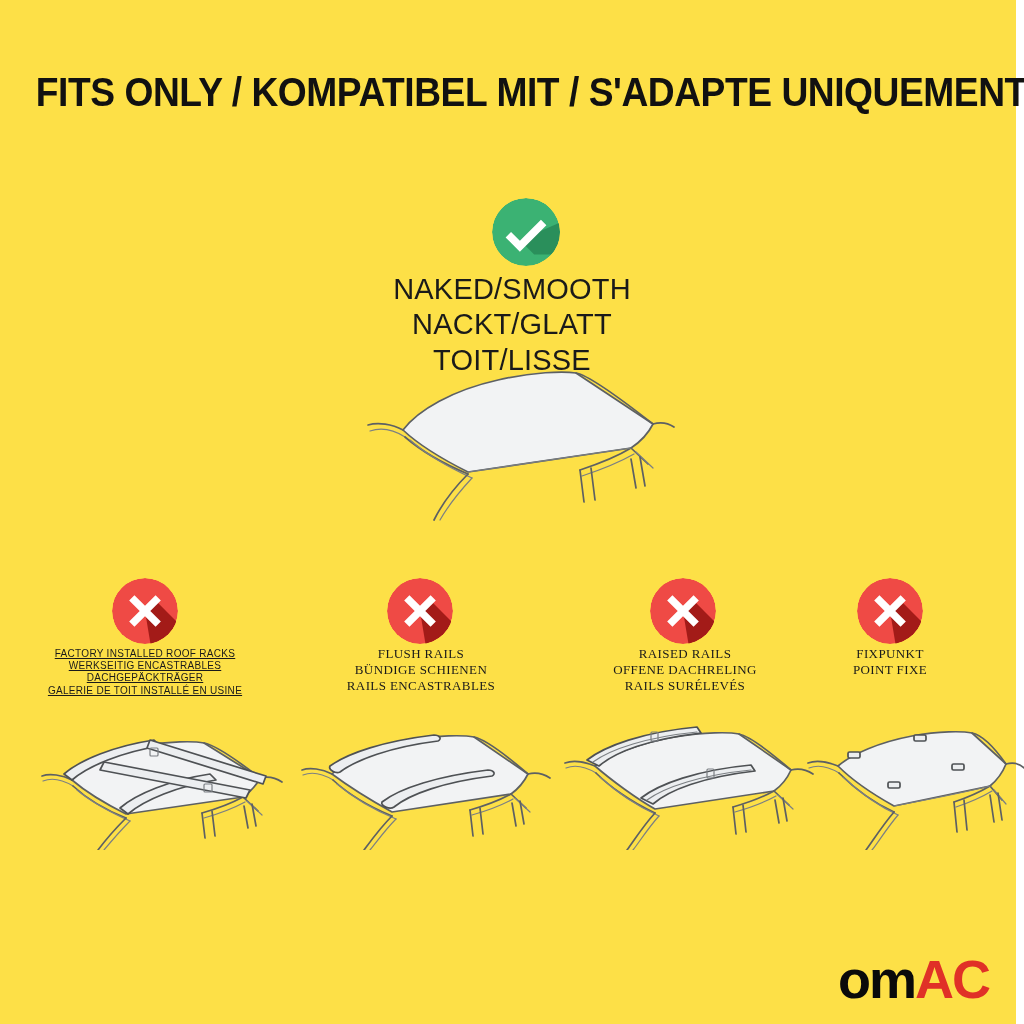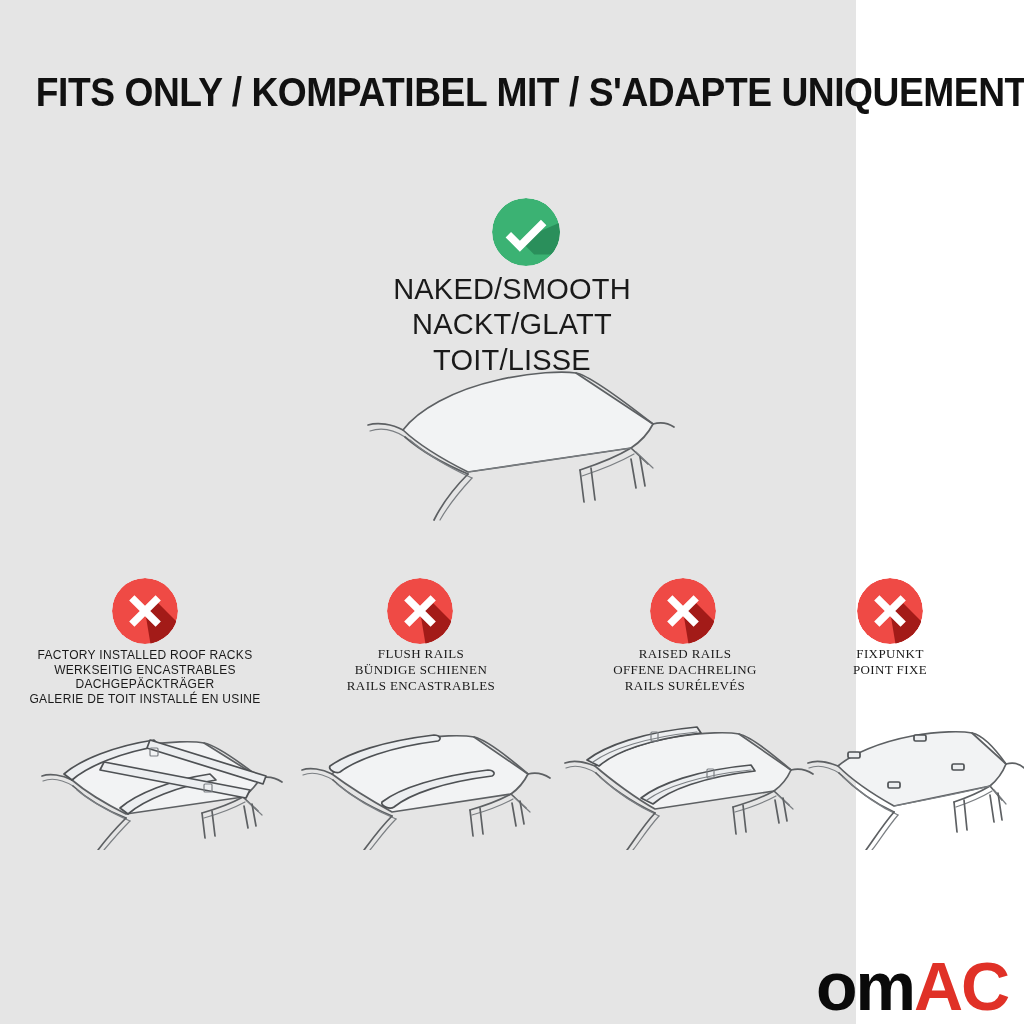--- a/index.html
+++ b/index.html
@@ -12,9 +12,9 @@
   }
   #page {
     position: relative;
-    width: 856px;
+    width: 1016px;
     height: 1024px;
-    background: #e5e5e5;
+    background: #fde047;
   }
 
   

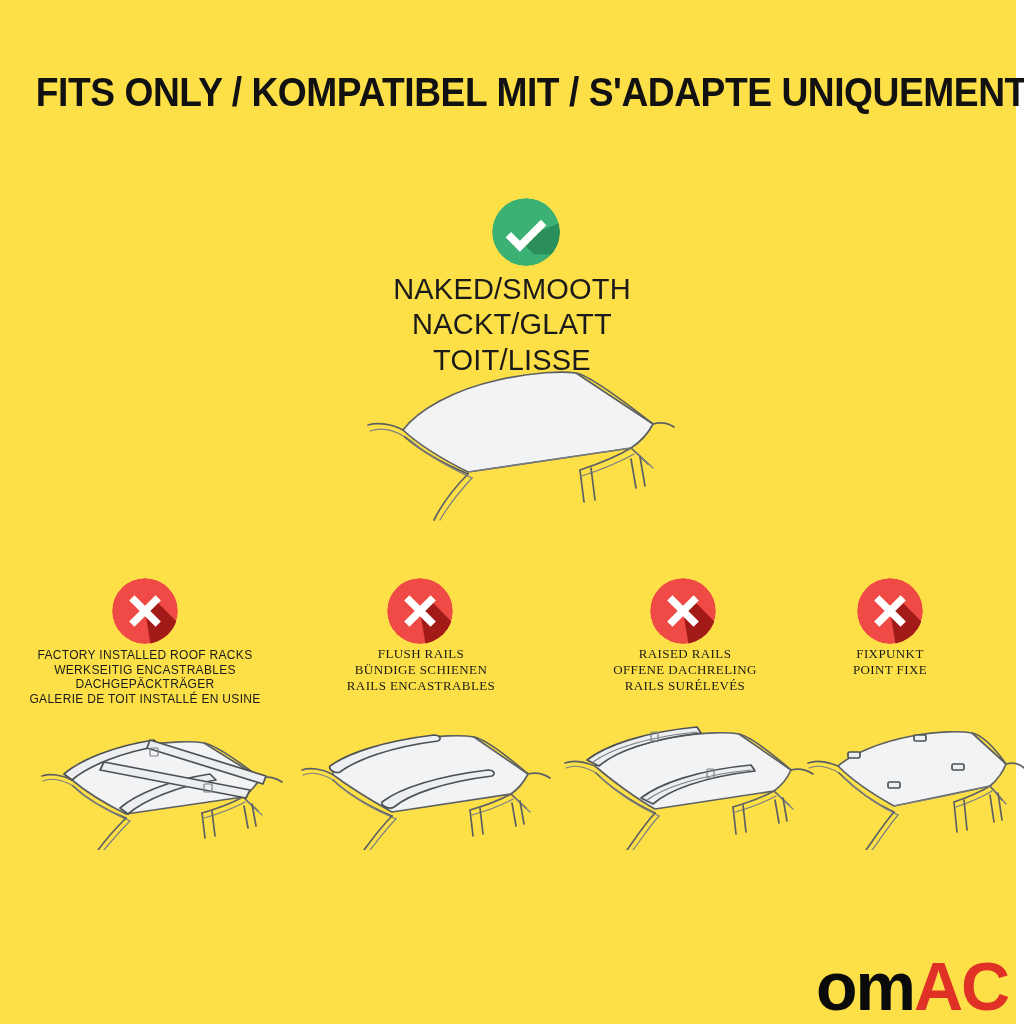--- a/index.html
+++ b/index.html
@@ -63,8 +63,9 @@
     font-family: Liberation Serif, serif;
   }
   .caption-bad-small {
-    font-size: 12px;
+    font-size: 10px;
     letter-spacing: 0.3px;
+    text-decoration: underline;
   }
 
   

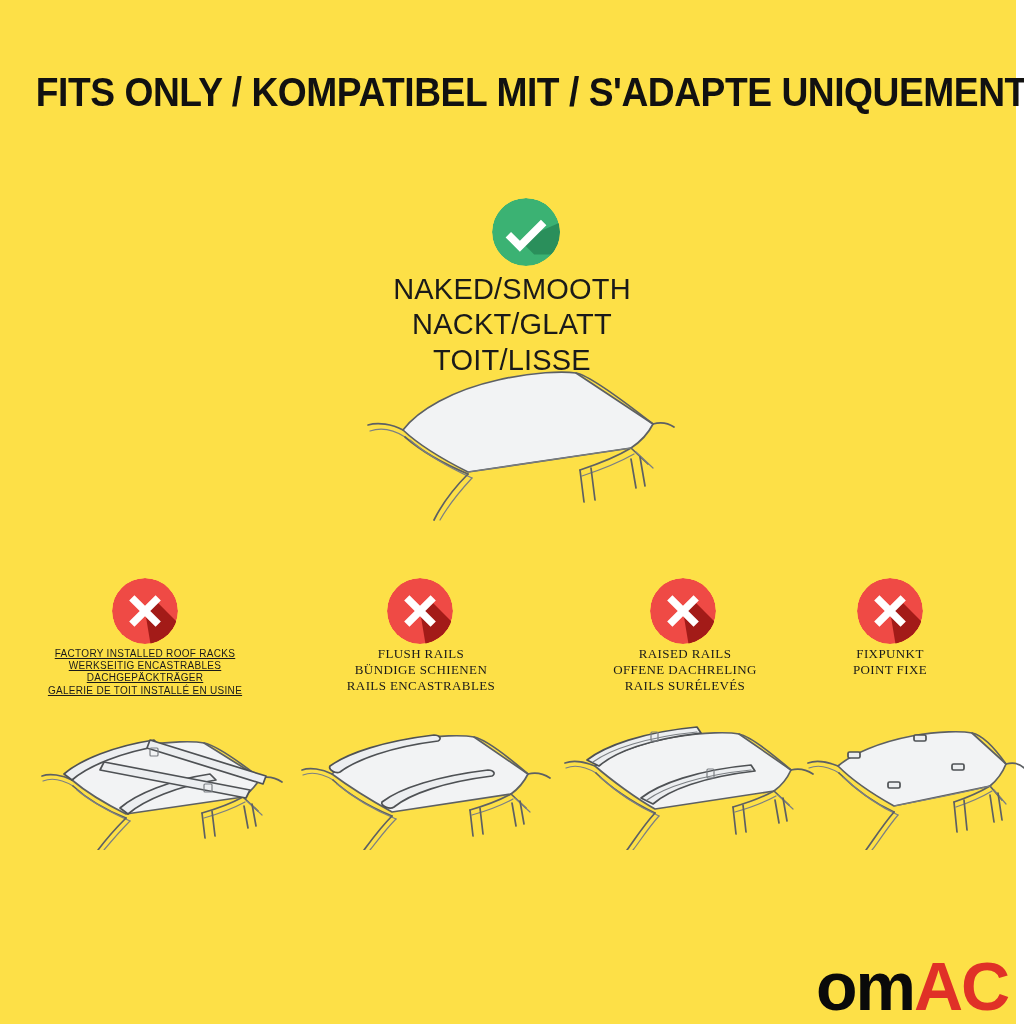--- a/index.html
+++ b/index.html
@@ -81,11 +81,11 @@
   
   .logo {
     position: absolute;
-    left: 816px;
+    left: 838px;
     top: 952px;
     font-family: "Liberation Sans", sans-serif;
     font-weight: bold;
-    font-size: 68px;
+    font-size: 54px;
     letter-spacing: -2px;
     line-height: 1;
     white-space: nowrap;

